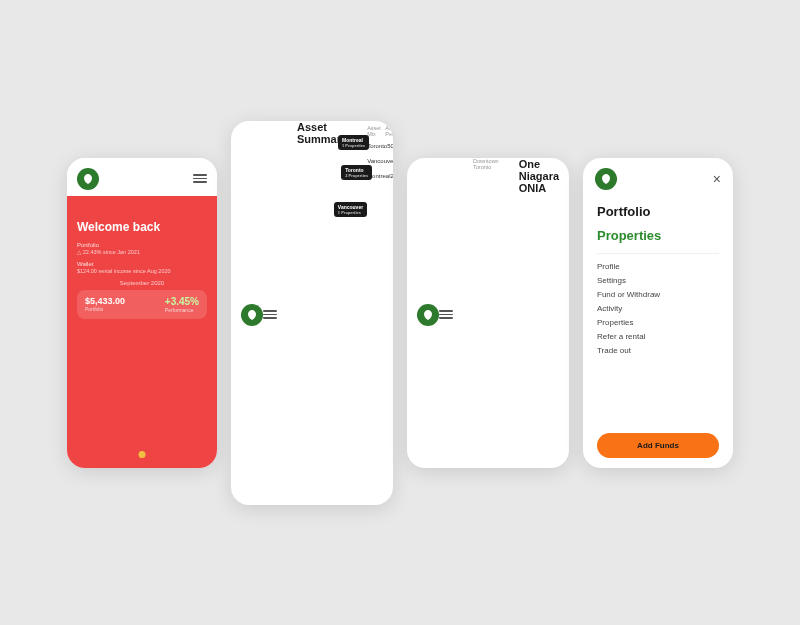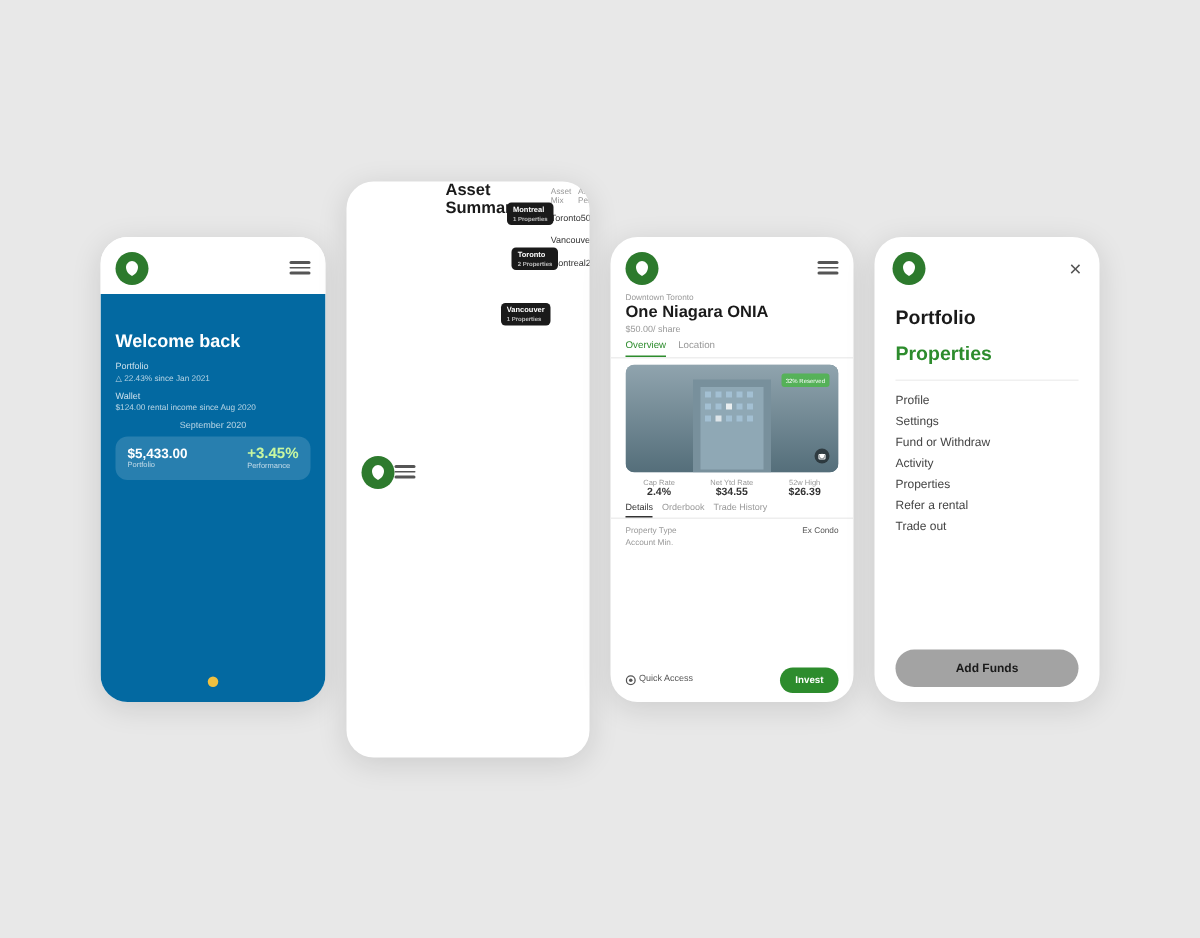--- a/index.html
+++ b/index.html
@@ -220,7 +220,7 @@
       width: 162px;
       height: 310px;
       display: flex;
-      flex-direction: column;
+      flex-direction: row;
     }
     .s3-header {
       display: flex;

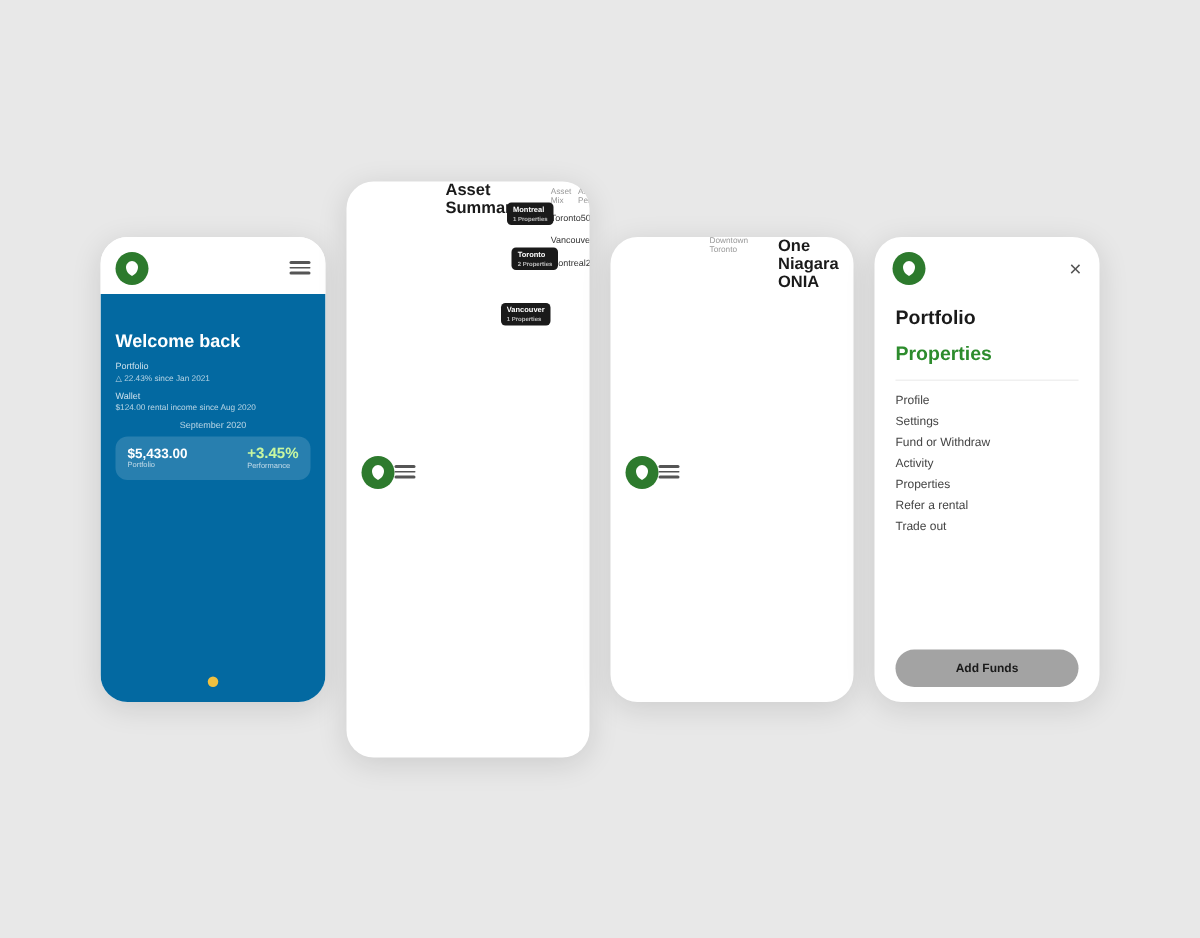--- a/index.html
+++ b/index.html
@@ -64,7 +64,7 @@
       border-radius: 2px;
     }
     .s1-green {
-      background: #0369a1;
+      background: #ef4444;
       flex: 1;
       padding: 24px 10px;
       color: #fff;

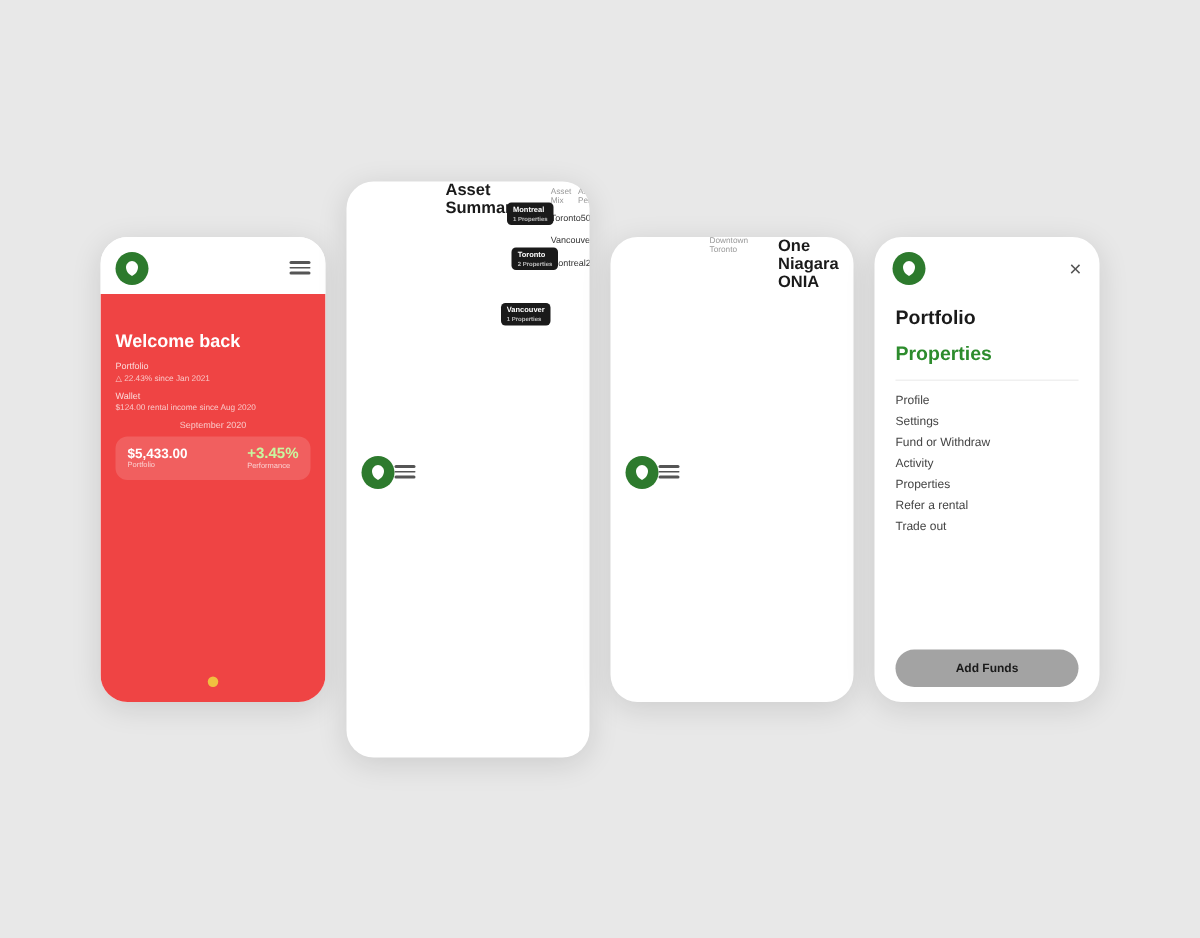--- a/index.html
+++ b/index.html
@@ -396,7 +396,7 @@
       padding: 10px 14px;
     }
     .s4-add-btn {
-      background: #a3a3a3;
+      background: #f97316;
       color: #1a1a1a;
       font-size: 8px;
       font-weight: 700;

